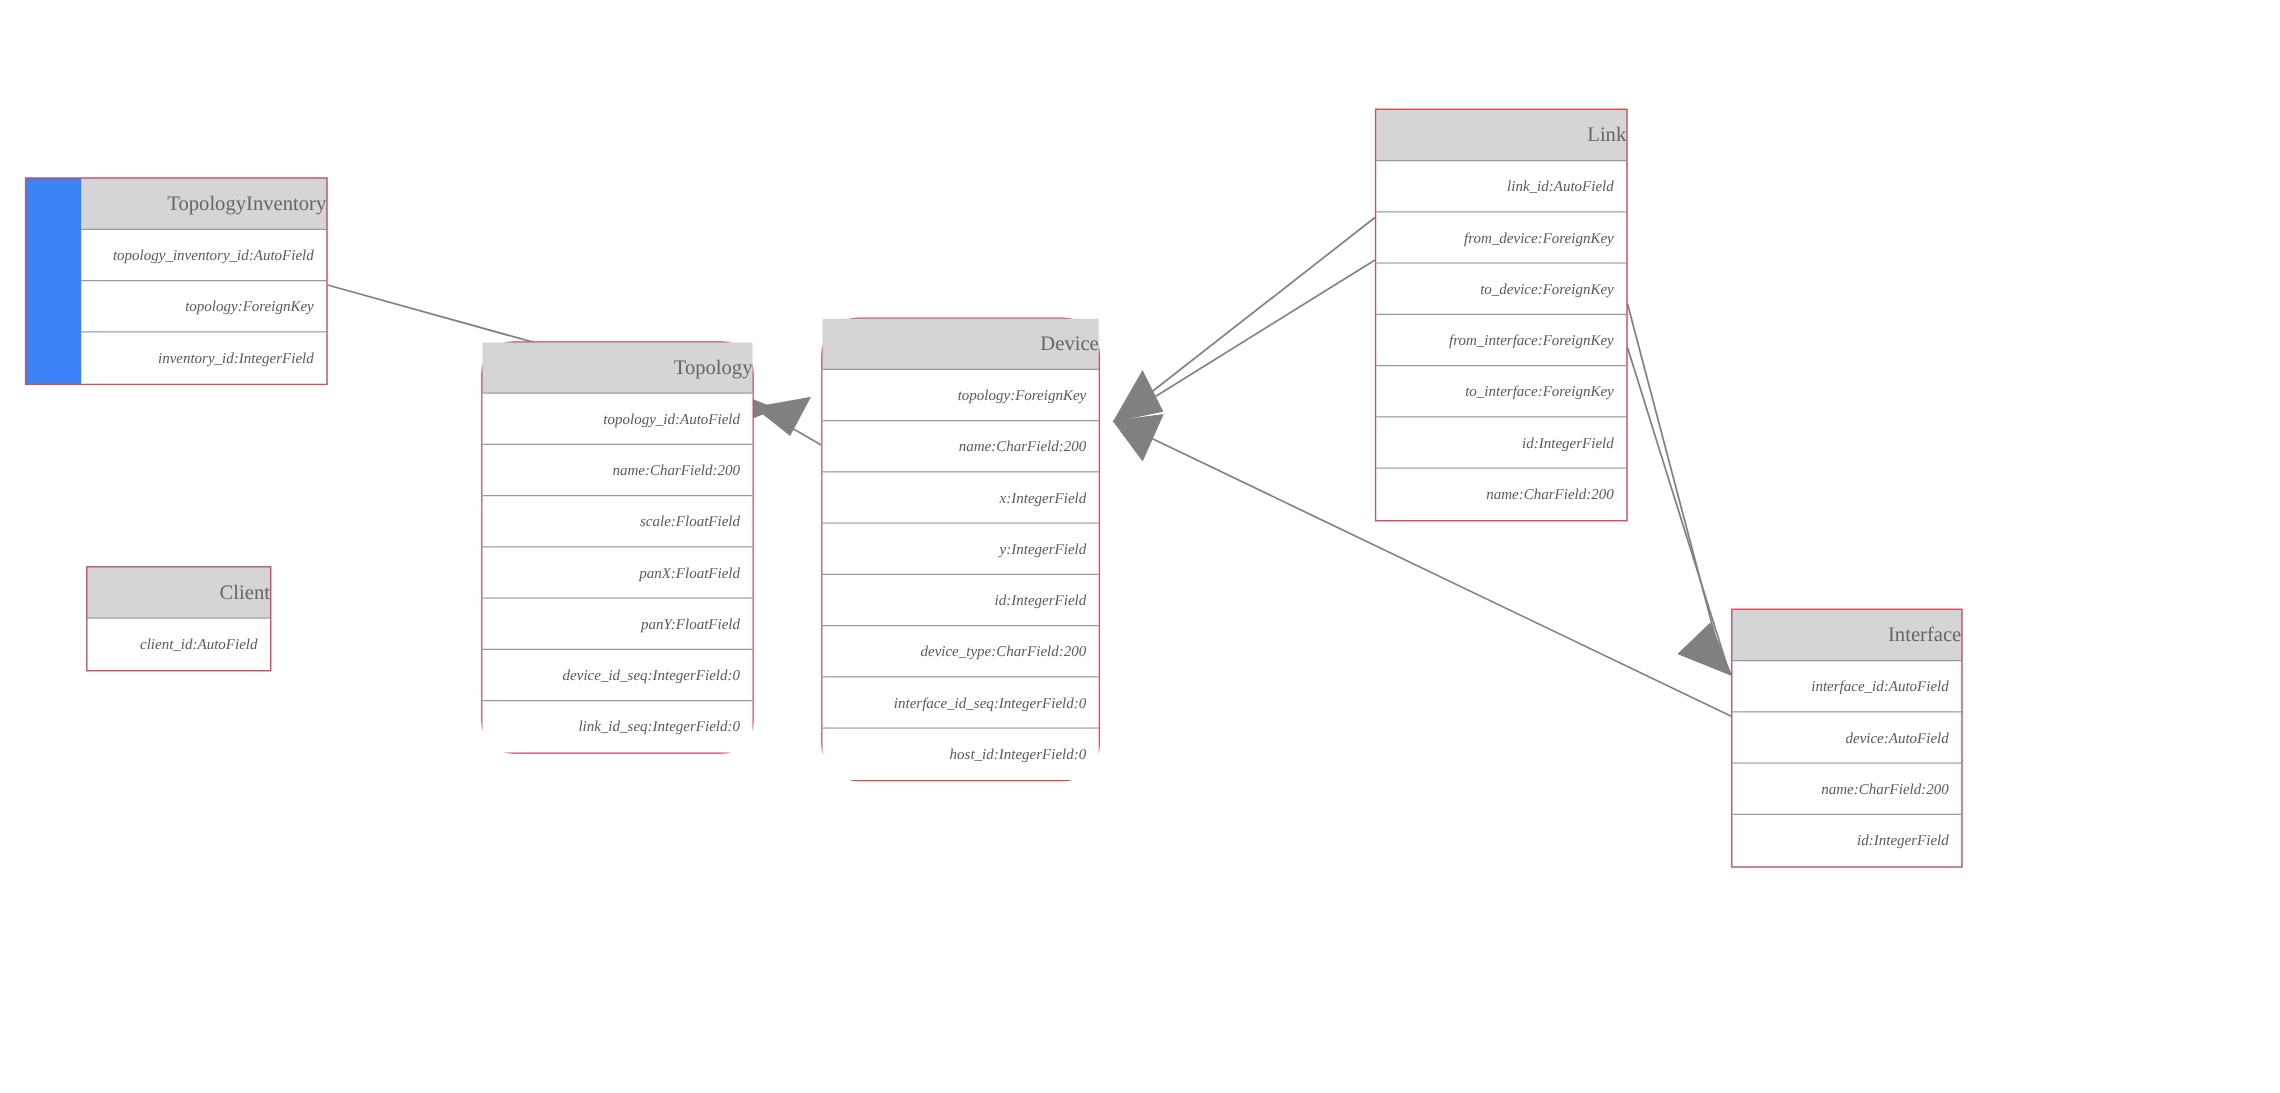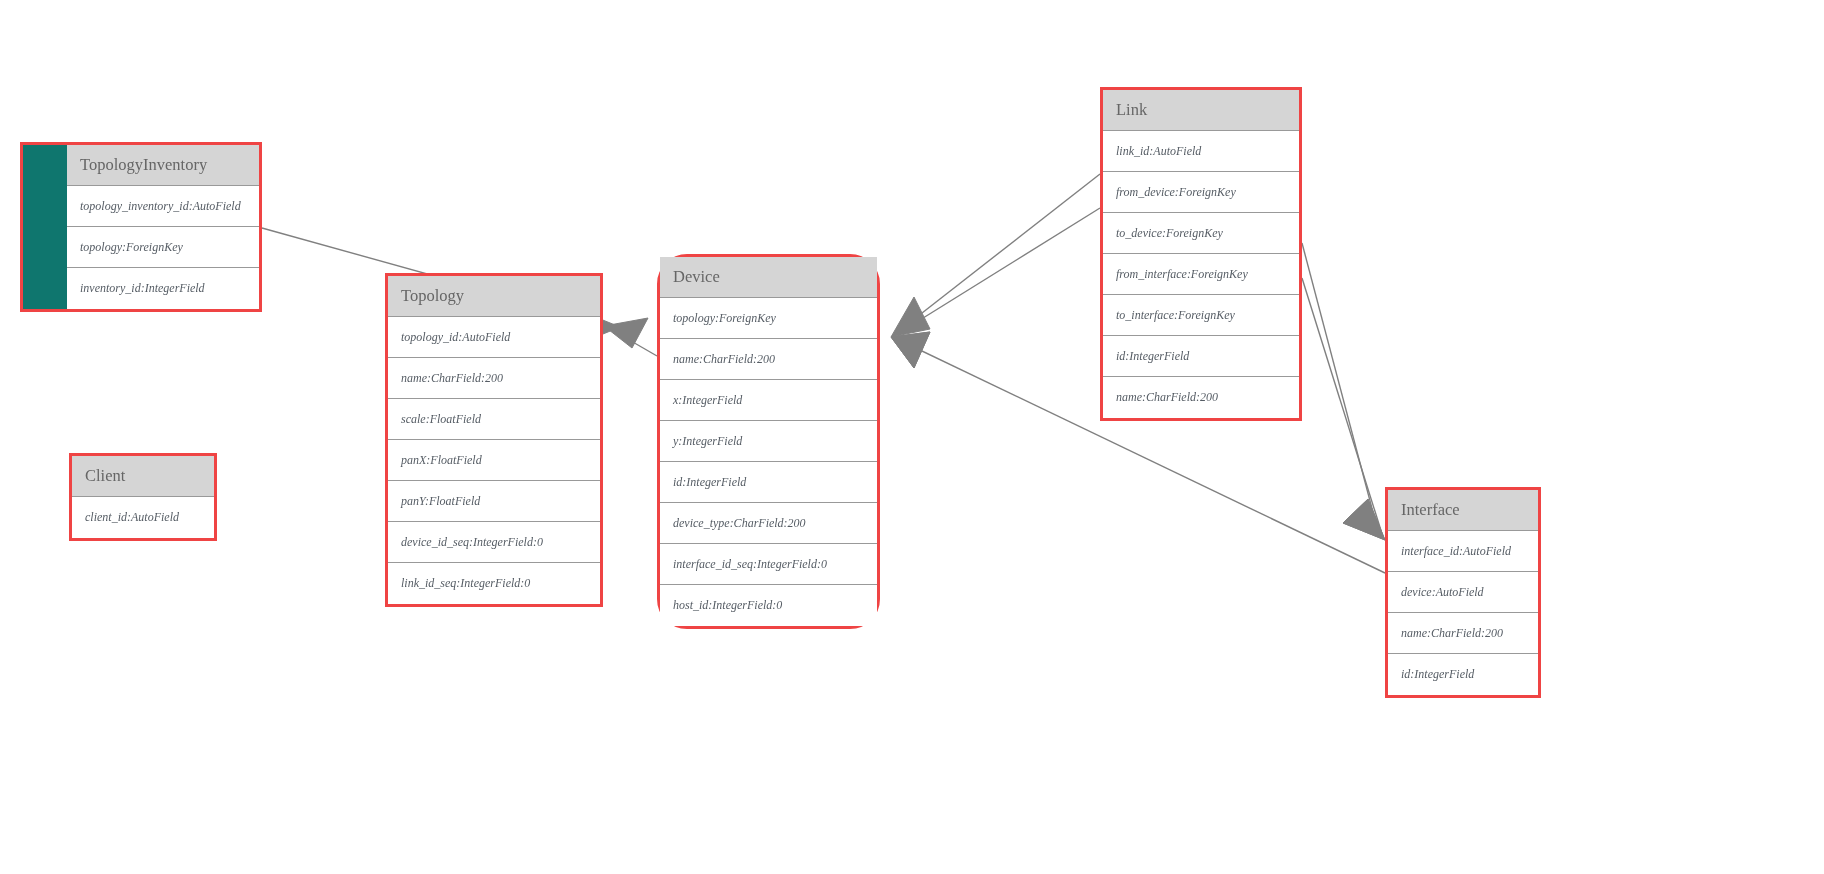--- a/index.html
+++ b/index.html
@@ -26,9 +26,10 @@
   .entity {
     position: absolute;
     box-sizing: border-box;
-    border: 3px solid #ef4444;
-    background: #0f766e;
+    border: 1px solid #ef4444;
+    background: #3b82f6;
     z-index: 5;
+    text-align: right;
   }
   .entity-header {
     box-sizing: border-box;

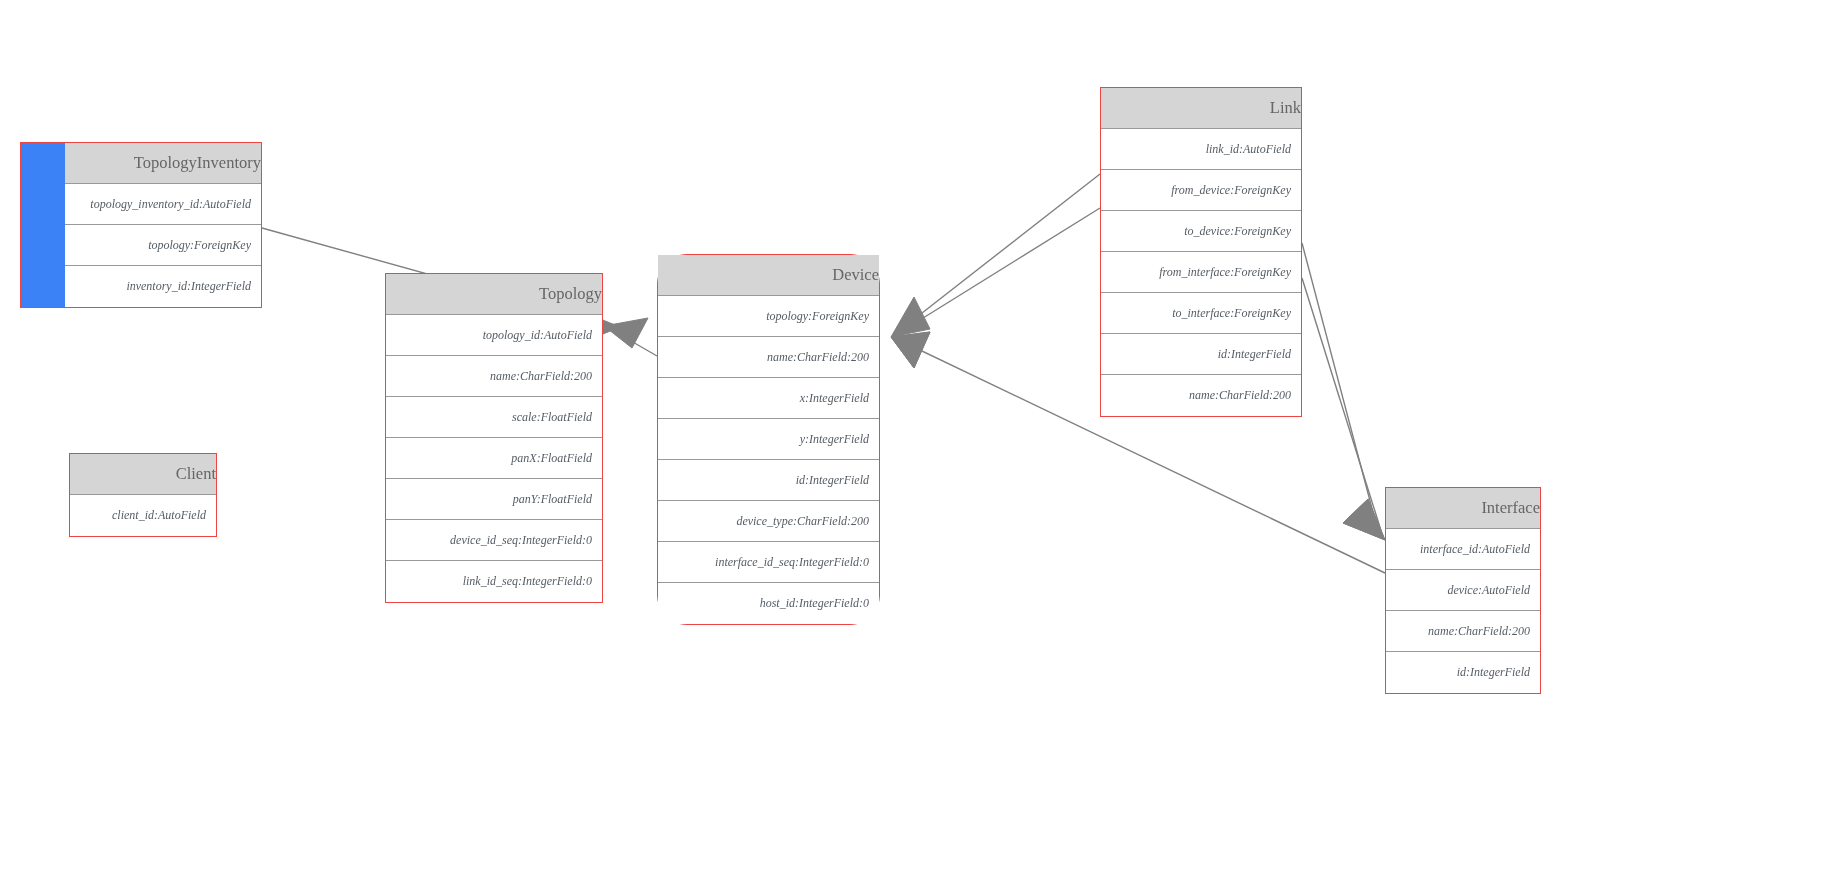--- a/index.html
+++ b/index.html
@@ -107,7 +107,7 @@
         <div class="entity-header">Client</div>
         <div class="entity-row last">client_id:AutoField</div>
       </div>
-      <div class="entity" style="left: 385px; top: 273px; width: 218px;">
+      <div class="entity" style="left: 385px; top: 273px; width: 218px; border-radius: 26px;">
         <div class="entity-header">Topology</div>
         <div class="entity-row">topology_id:AutoField</div>
         <div class="entity-row">name:CharField:200</div>

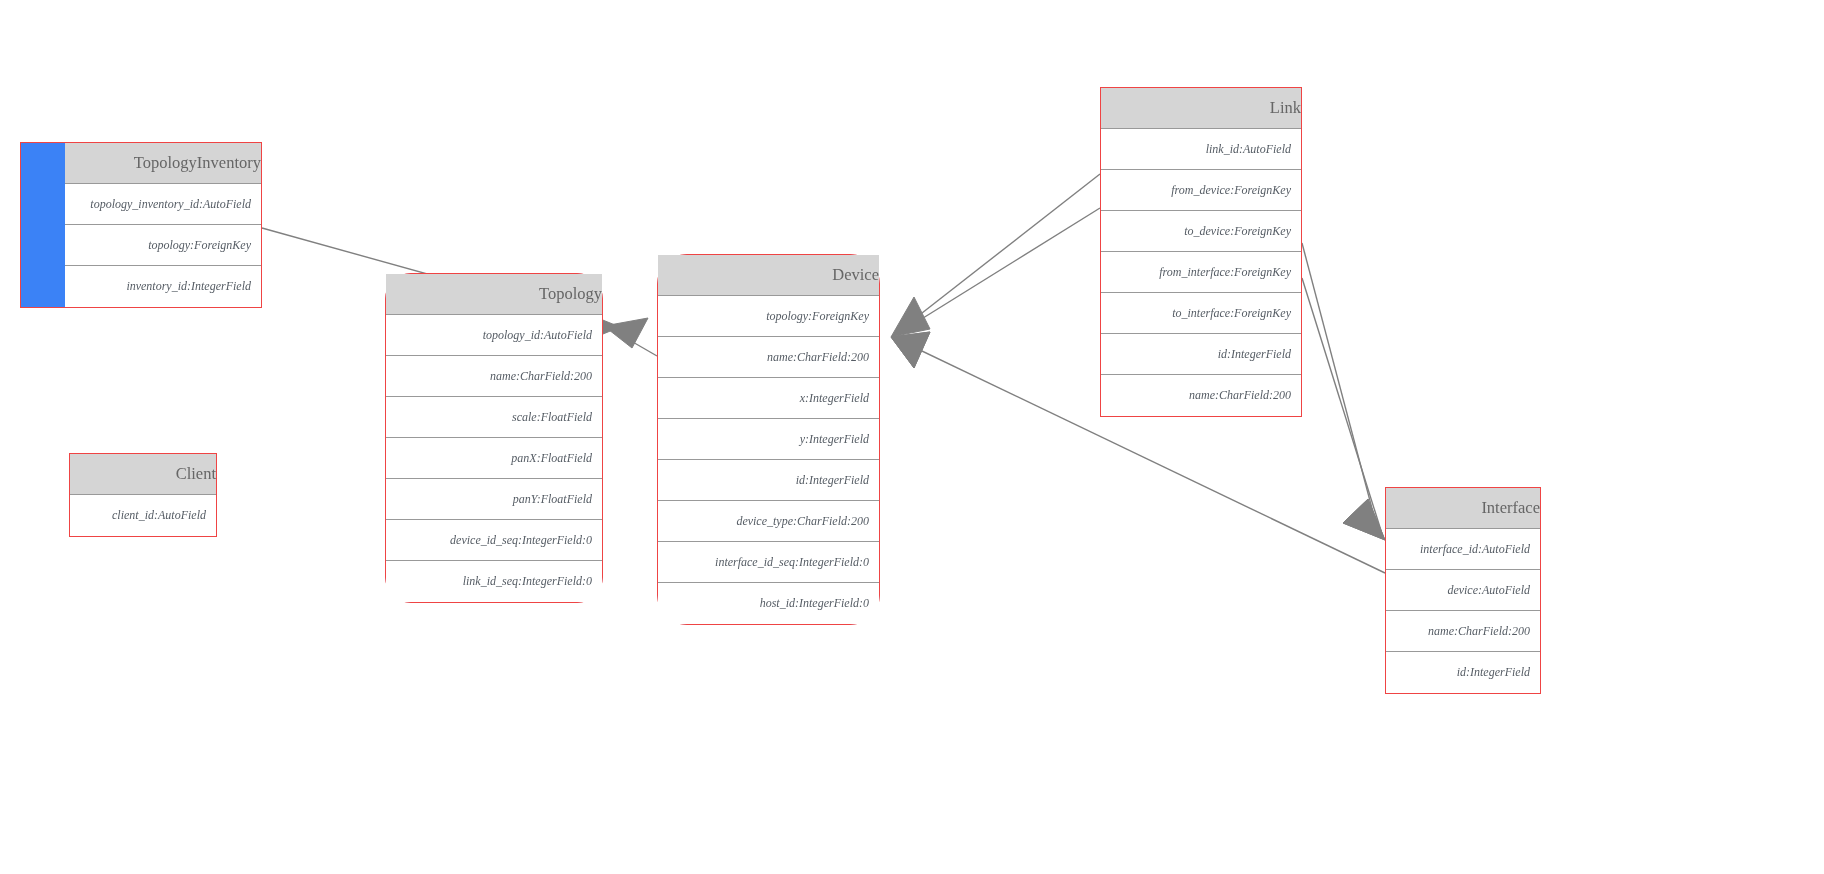--- a/index.html
+++ b/index.html
@@ -138,7 +138,7 @@
         <div class="entity-row">id:IntegerField</div>
         <div class="entity-row last">name:CharField:200</div>
       </div>
-      <div class="entity" style="left: 1385px; top: 487px; width: 156px;">
+      <div class="entity" style="left: 1385px; top: 487px; width: 185px;">
         <div class="entity-header">Interface</div>
         <div class="entity-row">interface_id:AutoField</div>
         <div class="entity-row">device:AutoField</div>

